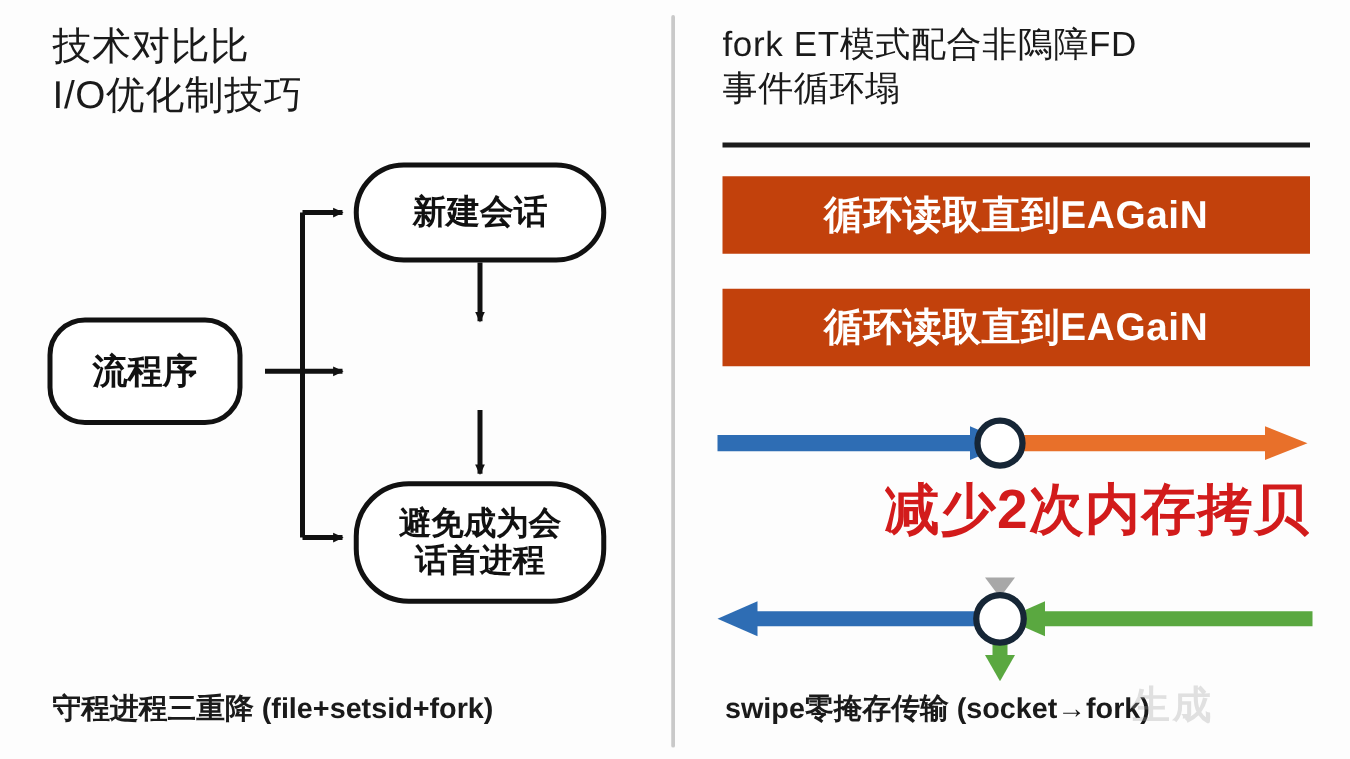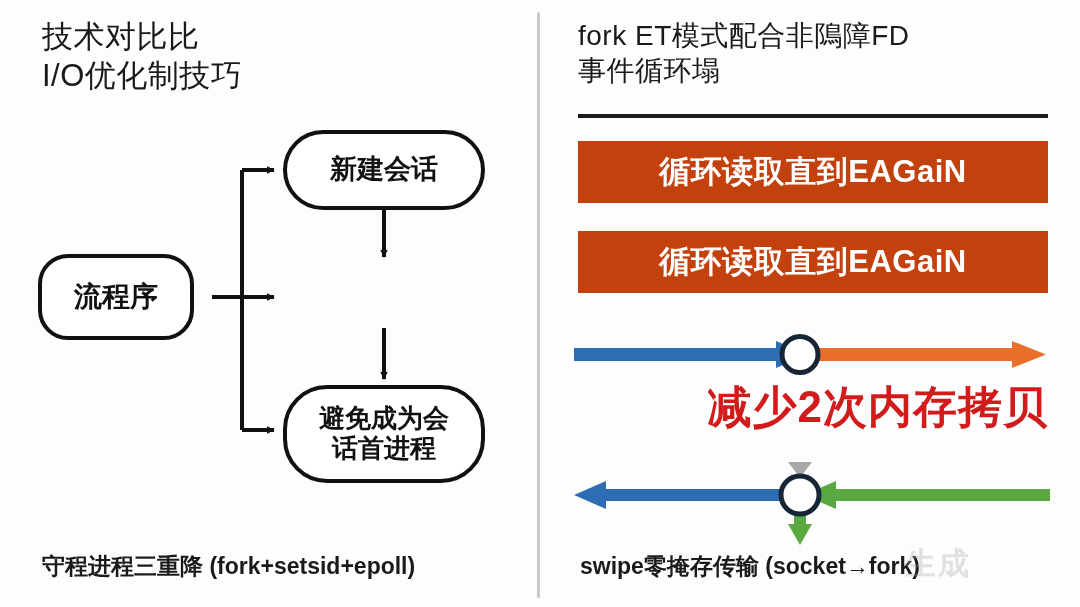--- a/index.html
+++ b/index.html
@@ -216,7 +216,7 @@
     </div>
   </div>
 
-  <div class="caption" id="left-caption">守程进程三重降 (fork+setsid+epoll)</div>
+  <div class="caption" id="left-caption">守程进程三重降 (file+setsid+fork)</div>
 
   <div class="title" id="right-title">fork ET模式配合非隝障FD
 事件循环塌</div>

